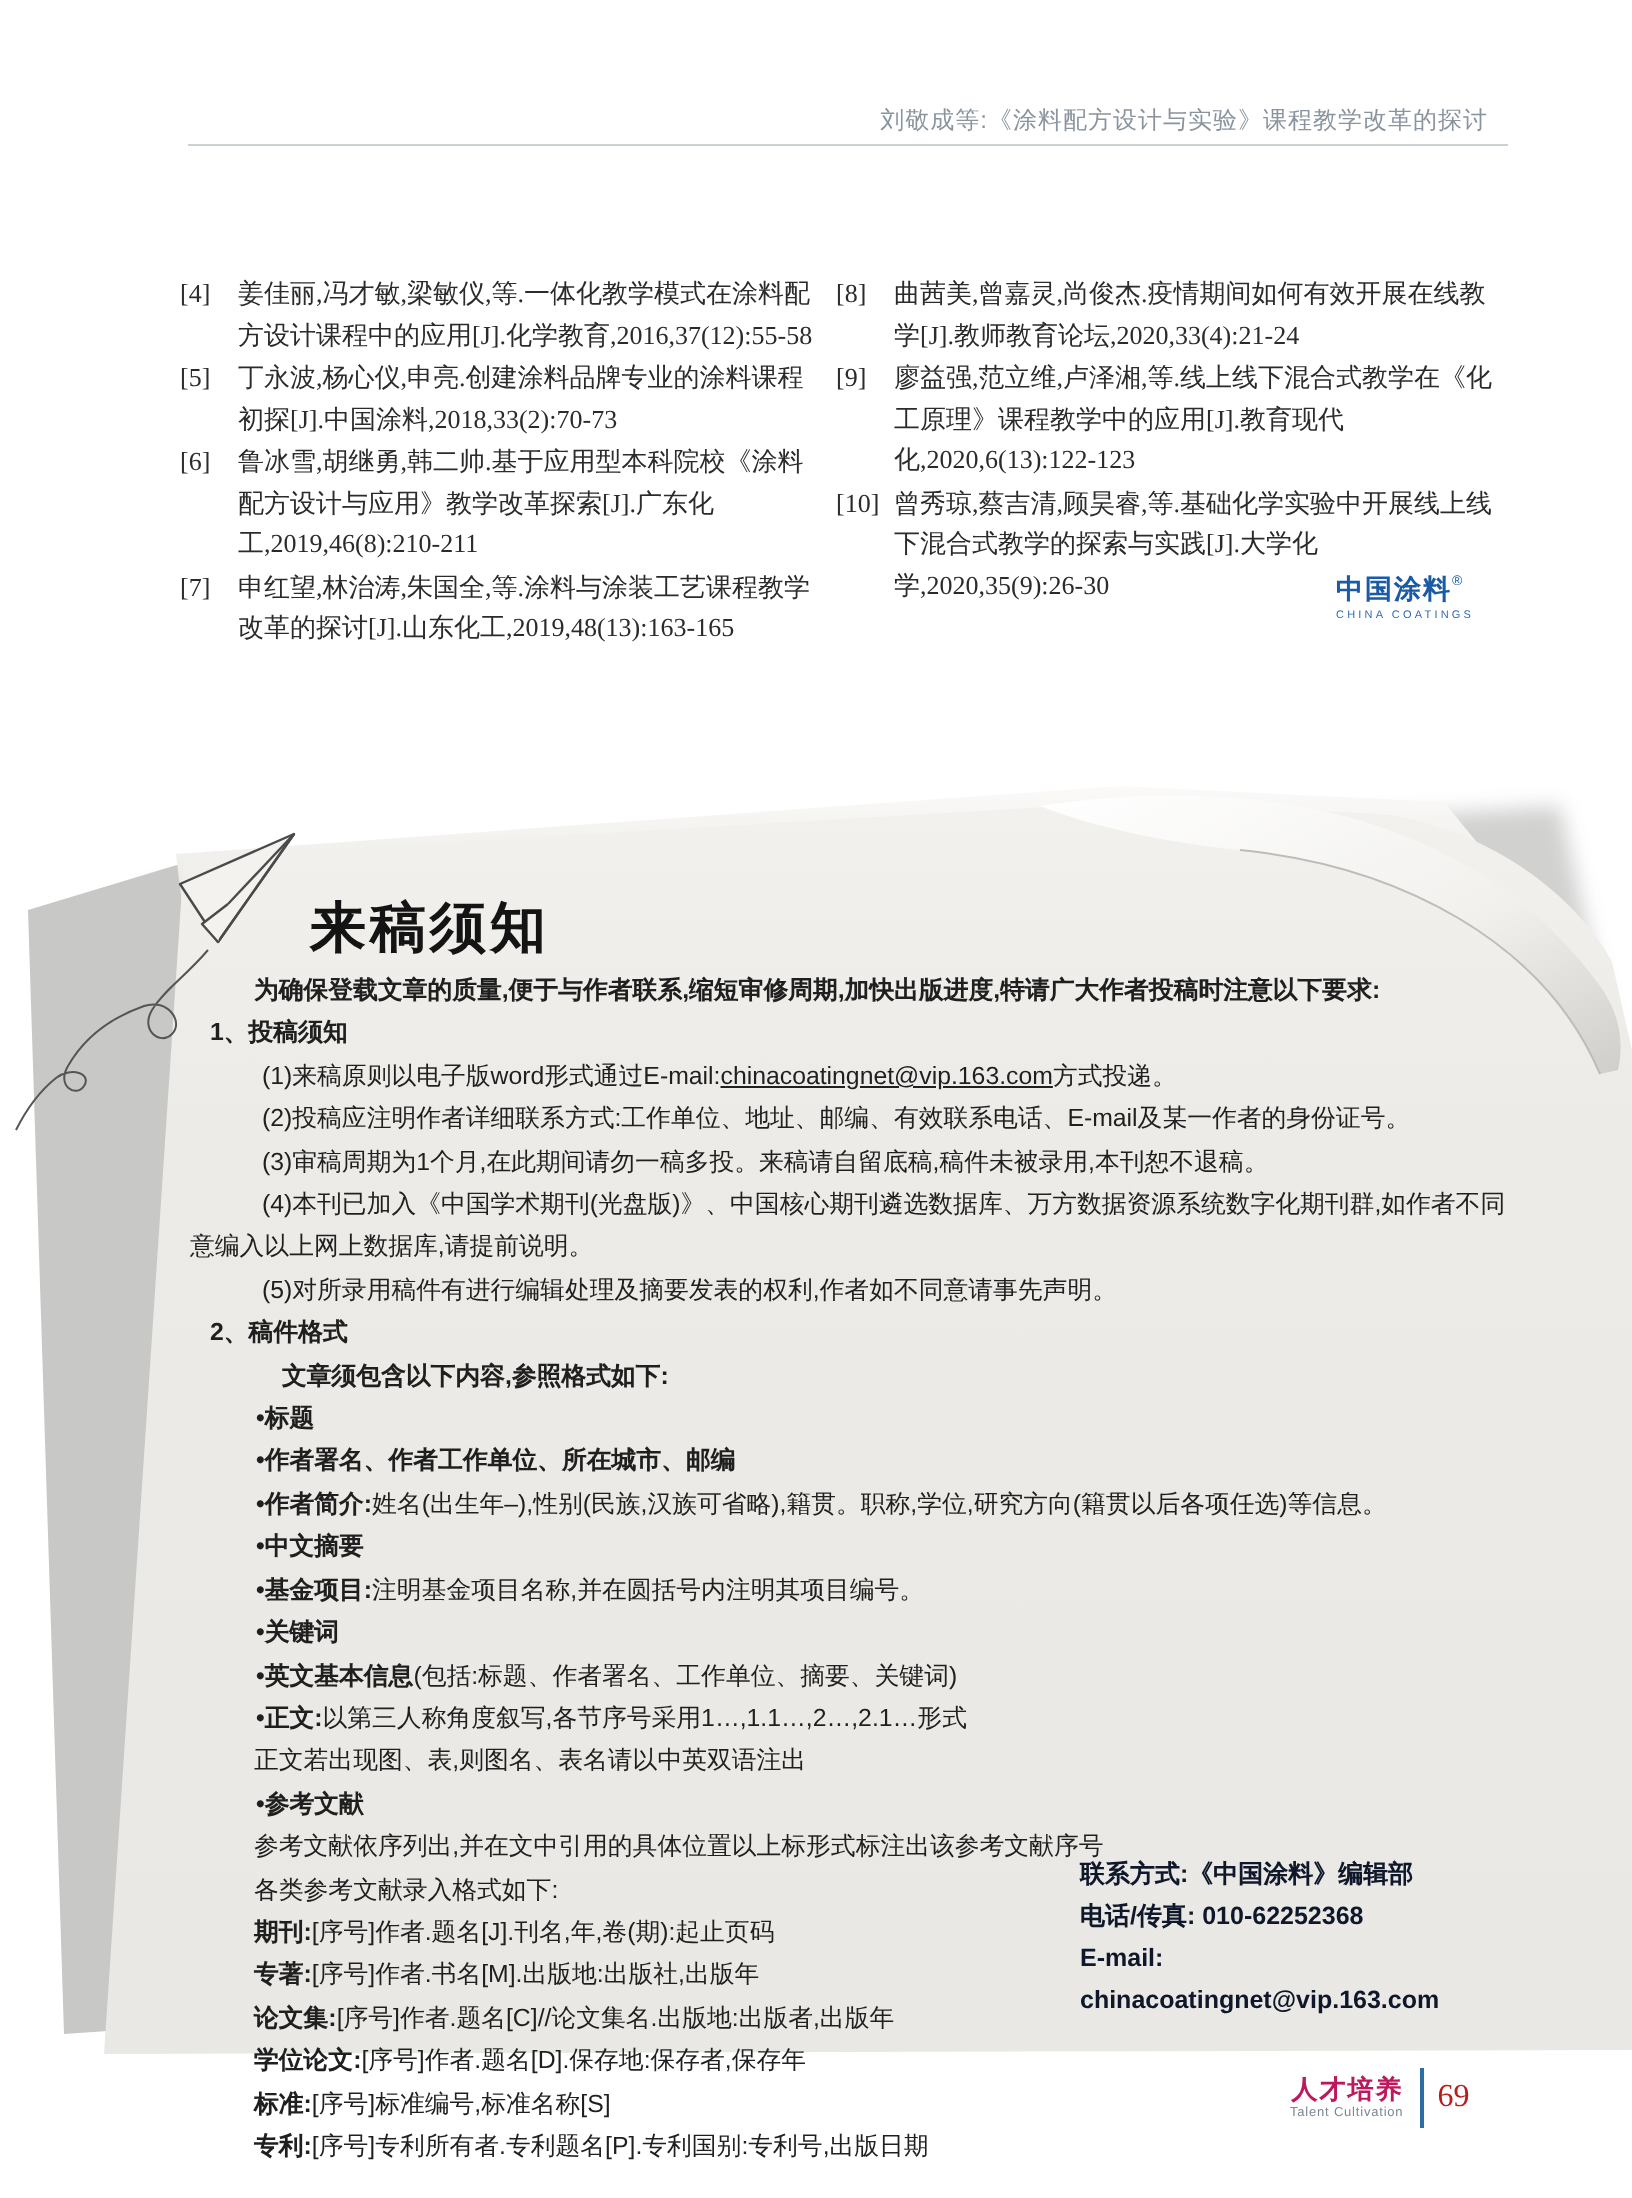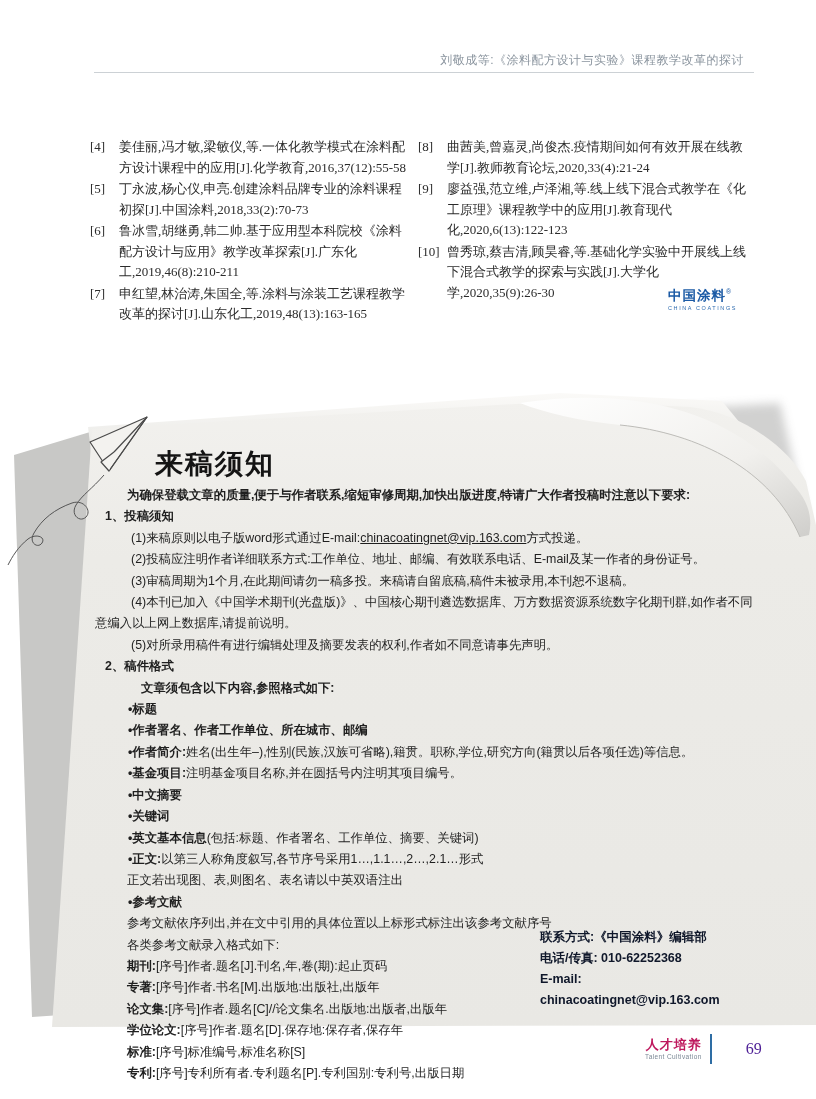--- a/index.html
+++ b/index.html
@@ -155,8 +155,8 @@
         <div class="n-bullet"><span class="b">•标题</span></div>
         <div class="n-bullet"><span class="b">•作者署名、作者工作单位、所在城市、邮编</span></div>
         <div class="n-bullet"><span class="b">•作者简介:</span><span>姓名(出生年–),性别(民族,汉族可省略),籍贯。职称,学位,研究方向(籍贯以后各项任选)等信息。</span></div>
+        <div class="n-bullet"><span class="b">•中文摘要</span></div>
         <div class="n-bullet"><span class="b">•基金项目:</span><span>注明基金项目名称,并在圆括号内注明其项目编号。</span></div>
-        <div class="n-bullet"><span class="b">•中文摘要</span></div>
         <div class="n-bullet"><span class="b">•关键词</span></div>
         <div class="n-bullet"><span class="b">•英文基本信息</span><span>(包括:标题、作者署名、工作单位、摘要、关键词)</span></div>
         <div class="n-bullet"><span class="b">•正文:</span><span>以第三人称角度叙写,各节序号采用1…,1.1…,2…,2.1…形式</span></div>

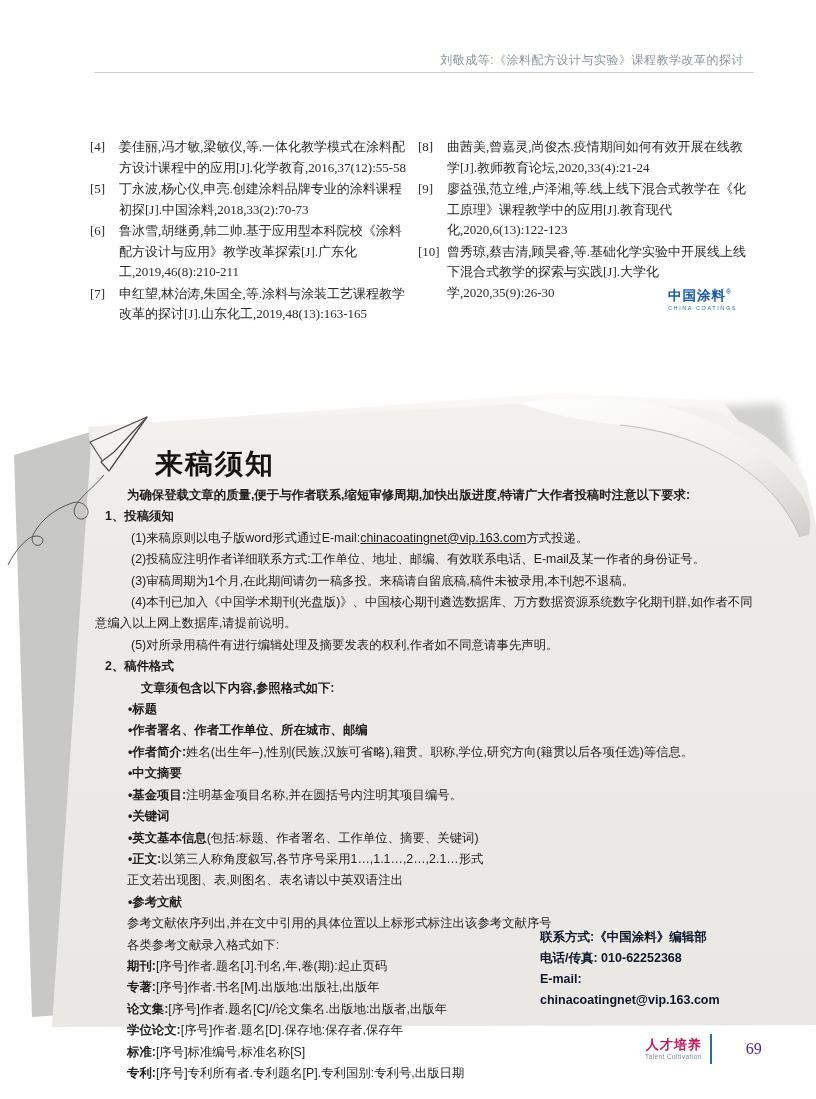--- a/index.html
+++ b/index.html
@@ -55,7 +55,7 @@
   .footer-cn{font-size:13px;font-weight:bold;color:#be185d;letter-spacing:1px;}
   .footer-en{font-size:6.5px;color:#7a8794;letter-spacing:.4px;}
   .footer-bar{width:2px;height:30px;background:#2e6da4;margin:0 7px 0 8px;}
-  .footer-page{font-size:16px;color:#4c1d95;font-family:"Liberation Serif",serif;margin-left:27px;}
+  .footer-page{font-size:16px;color:#b91c1c;font-family:"Liberation Serif",serif;}
 </style>
 </head>
 <body>

